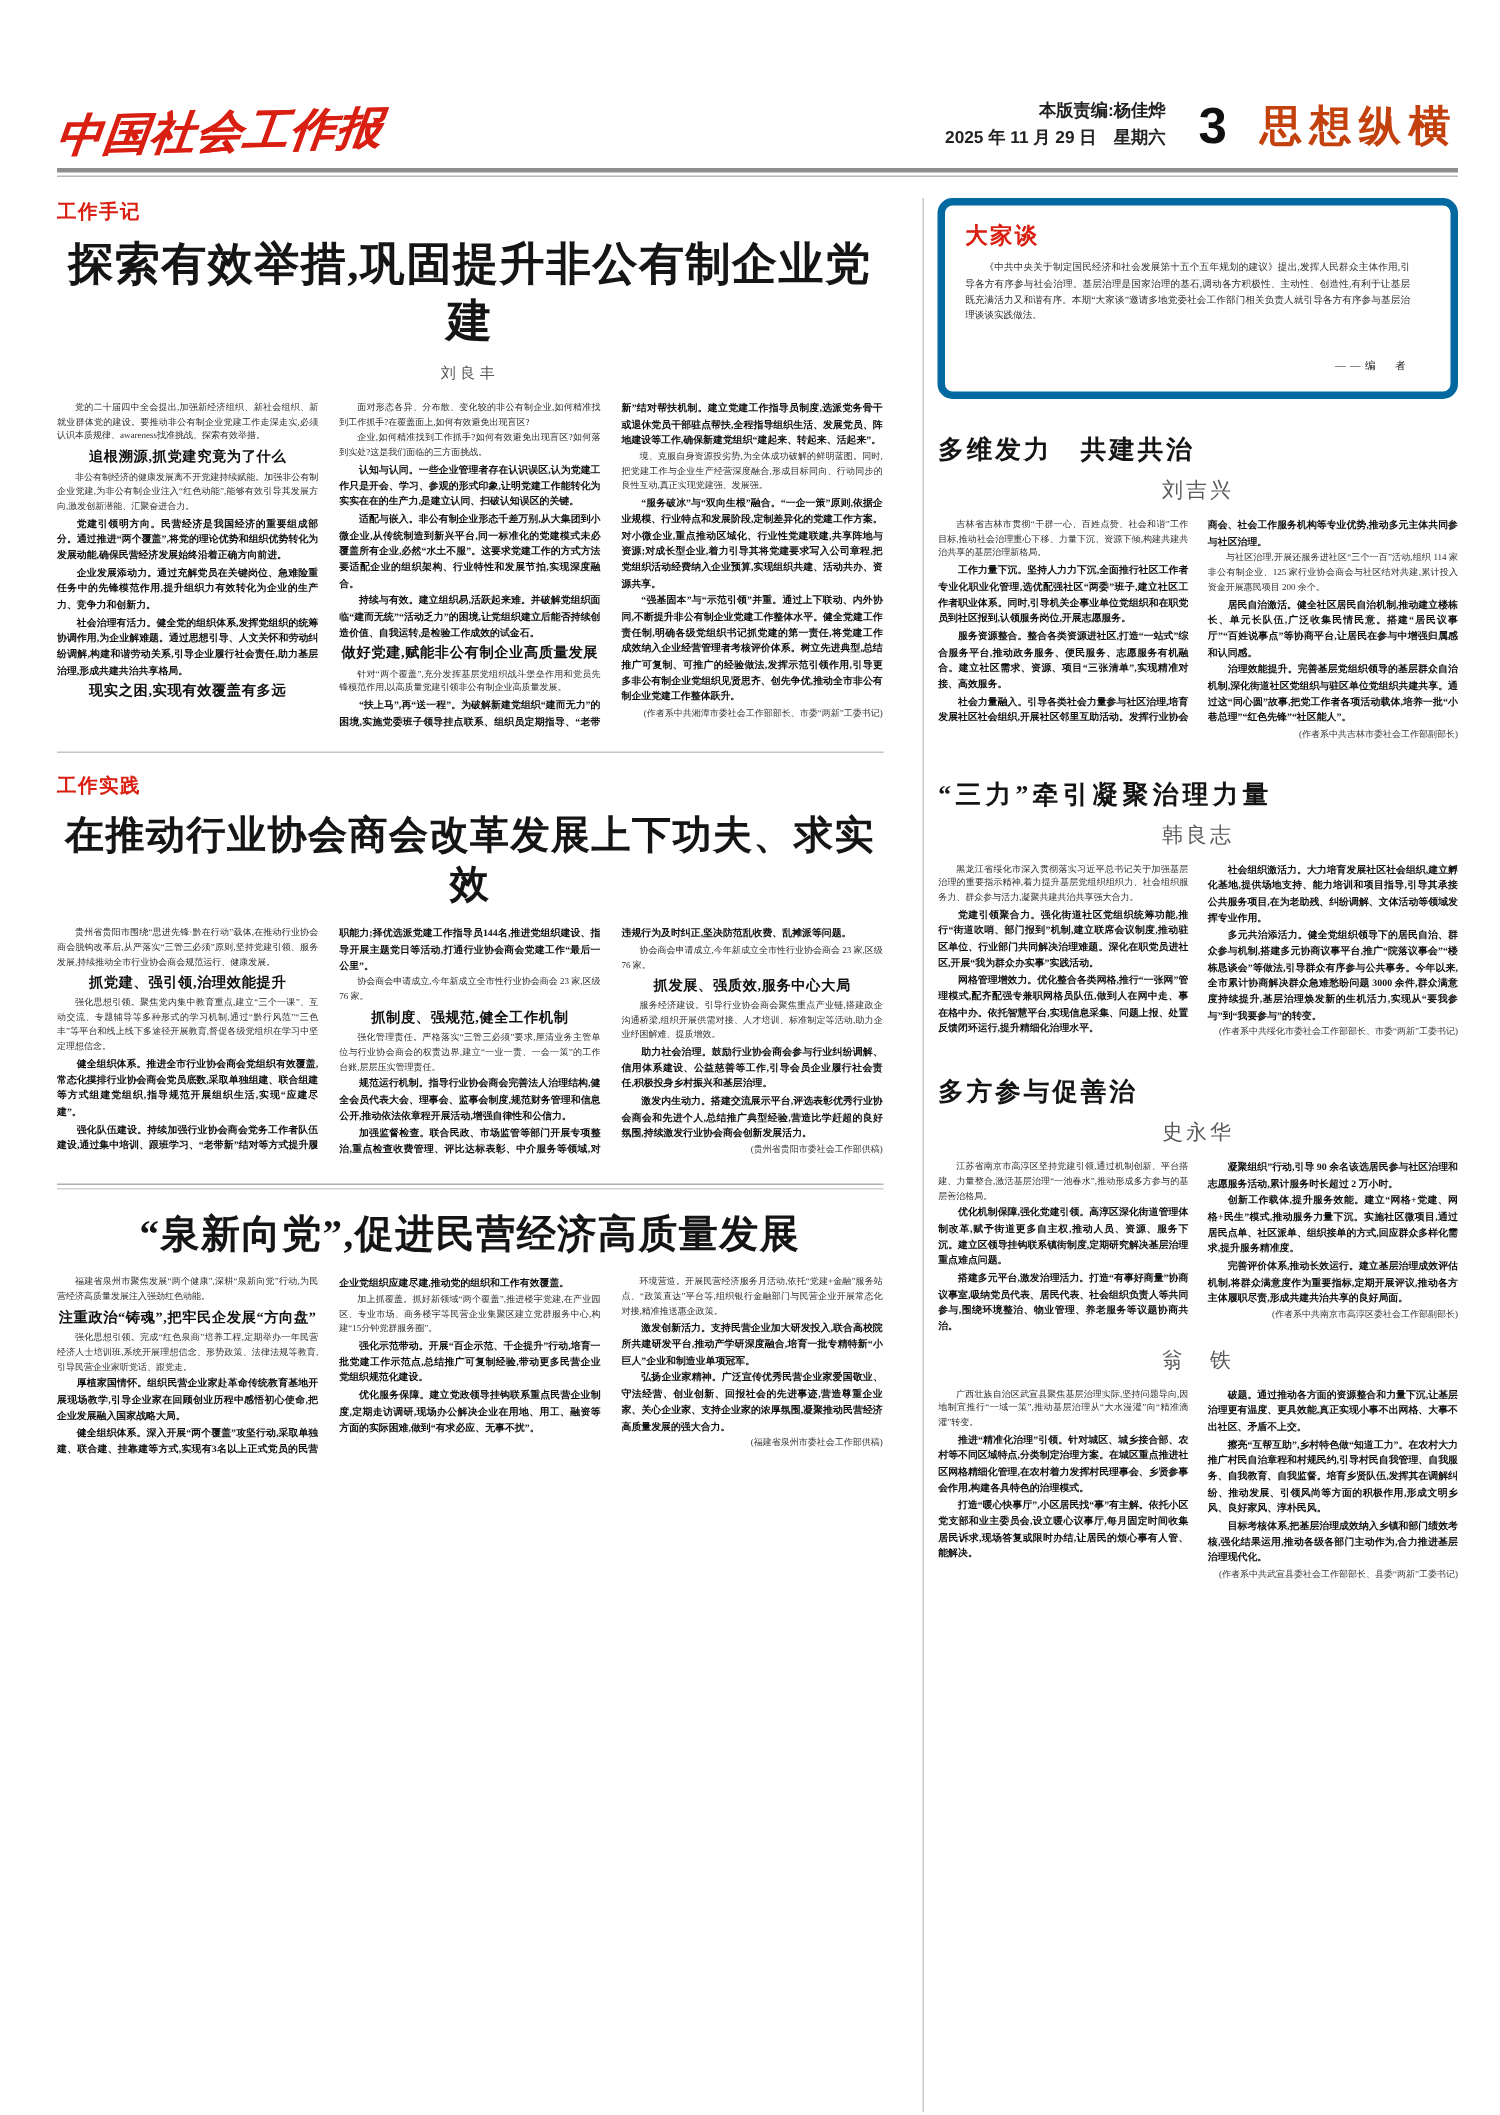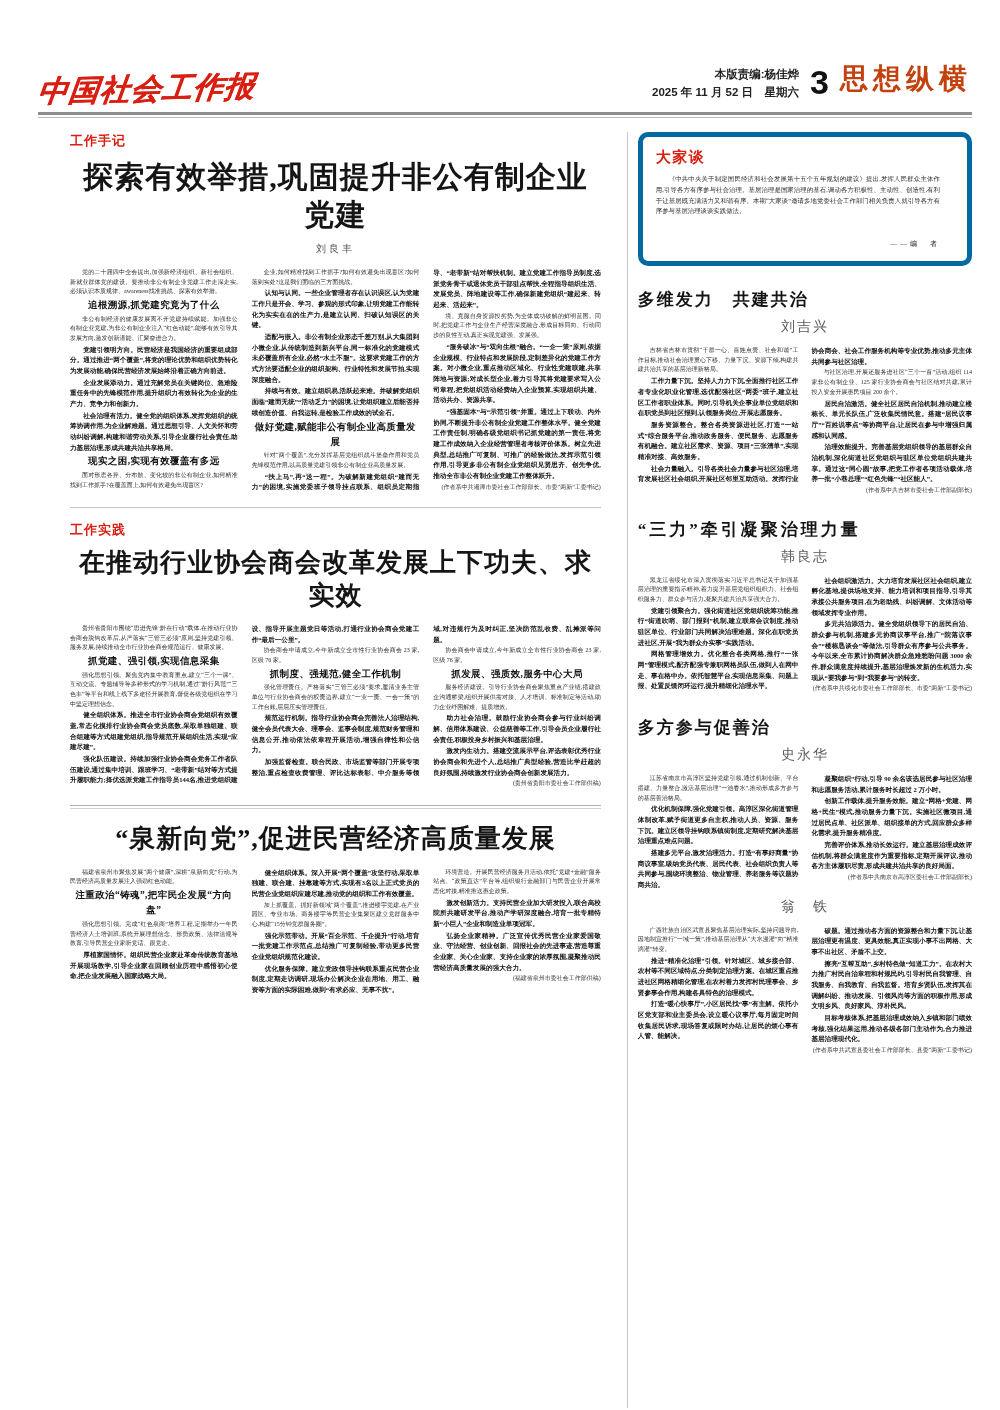--- a/index.html
+++ b/index.html
@@ -28,7 +28,7 @@
     line-height: 1;
     text-shadow: 0.5px 0 0 #d81f11;
   }
-  .head-right { display: flex; align-items: flex-start; gap: 11px; padding-bottom: 2px; }
+  .head-right { display: flex; align-items: center; gap: 22px; padding-bottom: 2px; }
   .head-meta { text-align: right; line-height: 1.55; }
   .head-editor { font-size: 11.5px; font-weight: bold; color: #222; font-family: "Liberation Sans", sans-serif; }
   .head-date { font-size: 11.5px; font-weight: bold; color: #222; font-family: "Liberation Sans", sans-serif; }

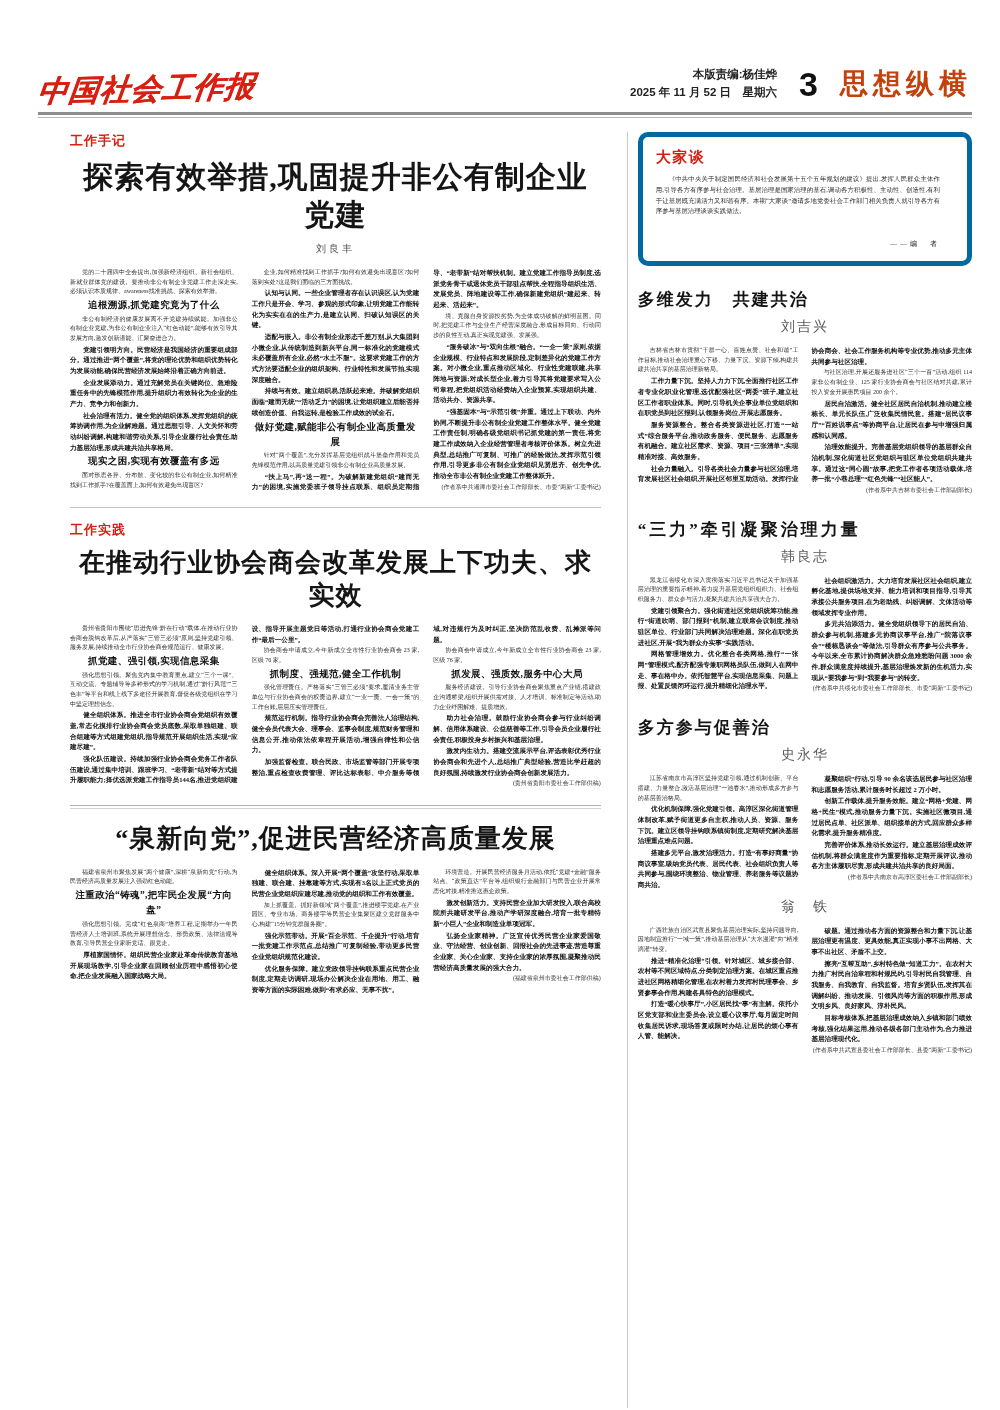--- a/index.html
+++ b/index.html
@@ -138,7 +138,7 @@
     <div class="head-right">
       <div class="head-meta">
         <div class="head-editor">本版责编:杨佳烨</div>
-        <div class="head-date">2025 年 11 月 52 日　星期六</div>
+        <div class="head-date">2025 年 11 月 29 日　星期六</div>
       </div>
       <div class="head-pageno">3</div>
       <div class="head-section">思想纵横</div>

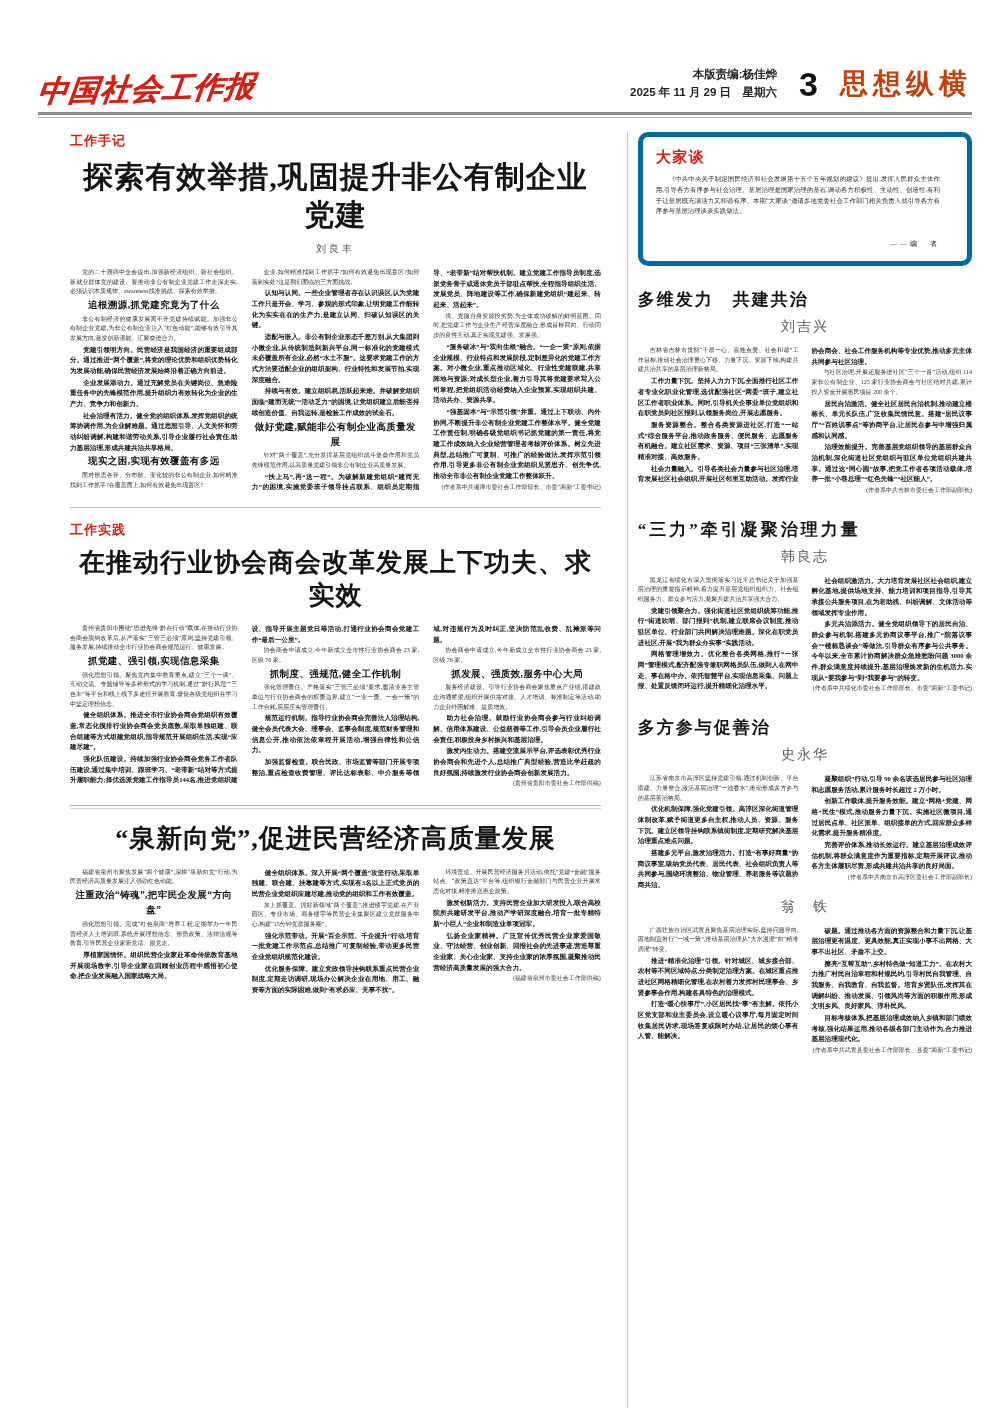--- a/index.html
+++ b/index.html
@@ -51,7 +51,7 @@
     display: flex; padding: 14px 28px 0 38px; gap: 0;
     height: 1290px;
   }
-  .left-col { width: 580px; padding-right: 16px; margin-left: 32px; }
+  .left-col { width: 580px; padding-right: 16px; }
   .vdivide { width: 1px; background: #c9c9c9; margin: 0 10px; }
   .right-col { width: 355px; position: relative; }
 

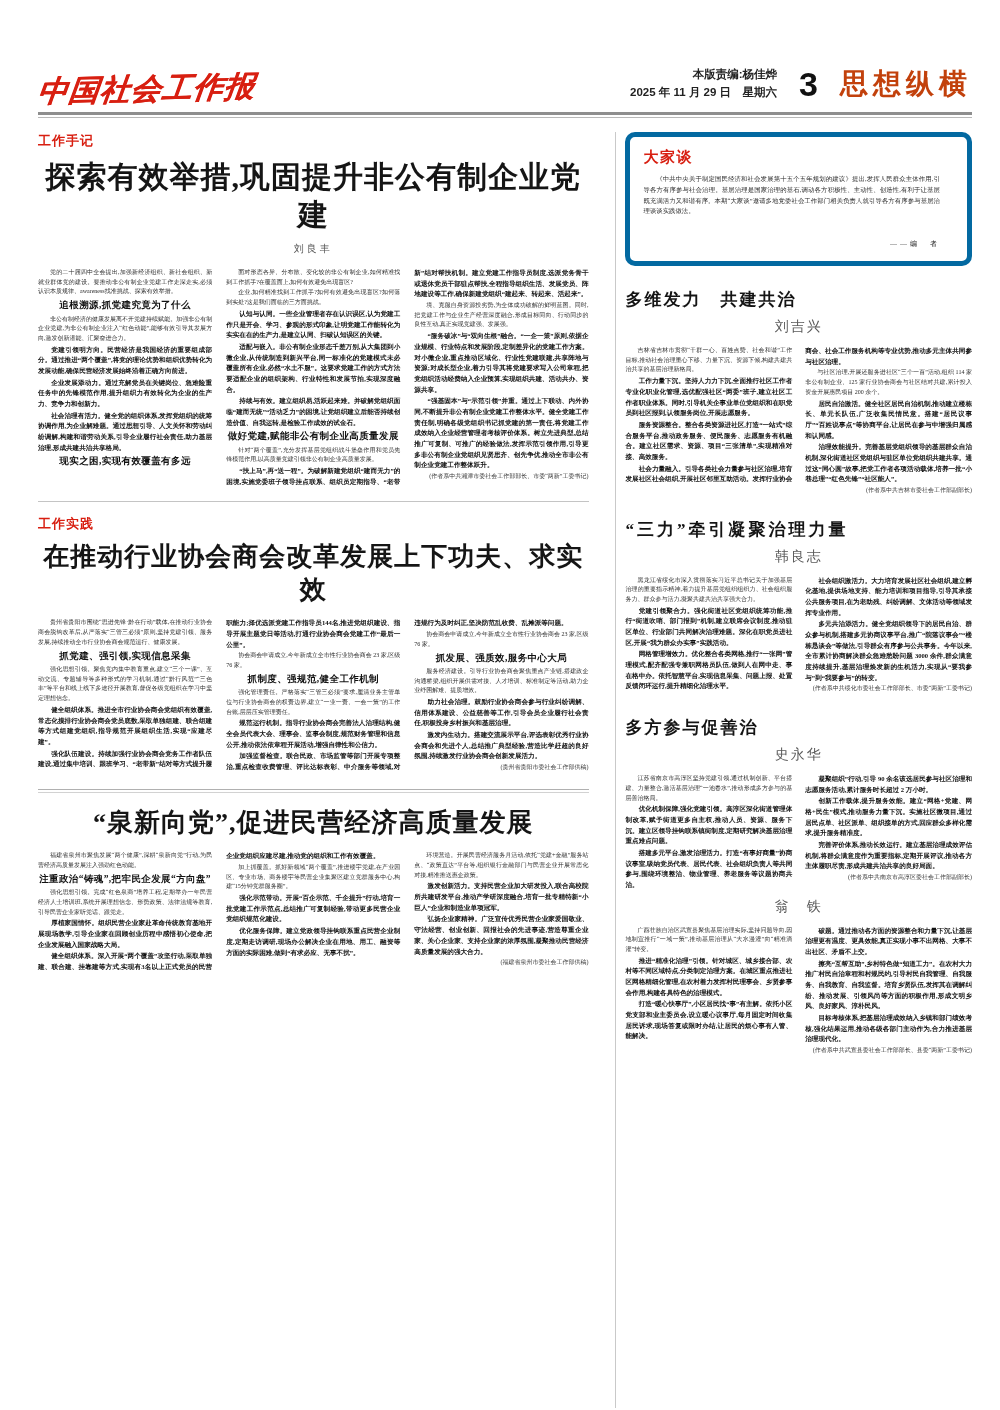--- a/index.html
+++ b/index.html
@@ -185,7 +185,7 @@
         <div class="headline h-md">在推动行业协会商会改革发展上下功夫、求实效</div>
         <div class="cols3">
             <p>贵州省贵阳市围绕“思进先锋·黔在行动”载体,在推动行业协会商会脱钩改革后,从严落实“三管三必须”原则,坚持党建引领、服务发展,持续推动全市行业协会商会规范运行、健康发展。</p>
-            <p class="subhead">抓党建、强引领,实现信息采集</p>
+            <p class="subhead">抓党建、强引领,治理效能提升</p>
             <p>强化思想引领。聚焦党内集中教育重点,建立“三个一课”、互动交流、专题辅导等多种形式的学习机制,通过“黔行风范”“三色丰”等平台和线上线下多途径开展教育,督促各级党组织在学习中坚定理想信念。</p>
             <p class="subhead-l">健全组织体系。推进全市行业协会商会党组织有效覆盖,常态化摸排行业协会商会党员底数,采取单独组建、联合组建等方式组建党组织,指导规范开展组织生活,实现“应建尽建”。</p>
             <p class="subhead-l">强化队伍建设。持续加强行业协会商会党务工作者队伍建设,通过集中培训、跟班学习、“老带新”结对等方式提升履职能力;择优选派党建工作指导员144名,推进党组织建设、指导开展主题党日等活动,打通行业协会商会党建工作“最后一公里”。</p>

